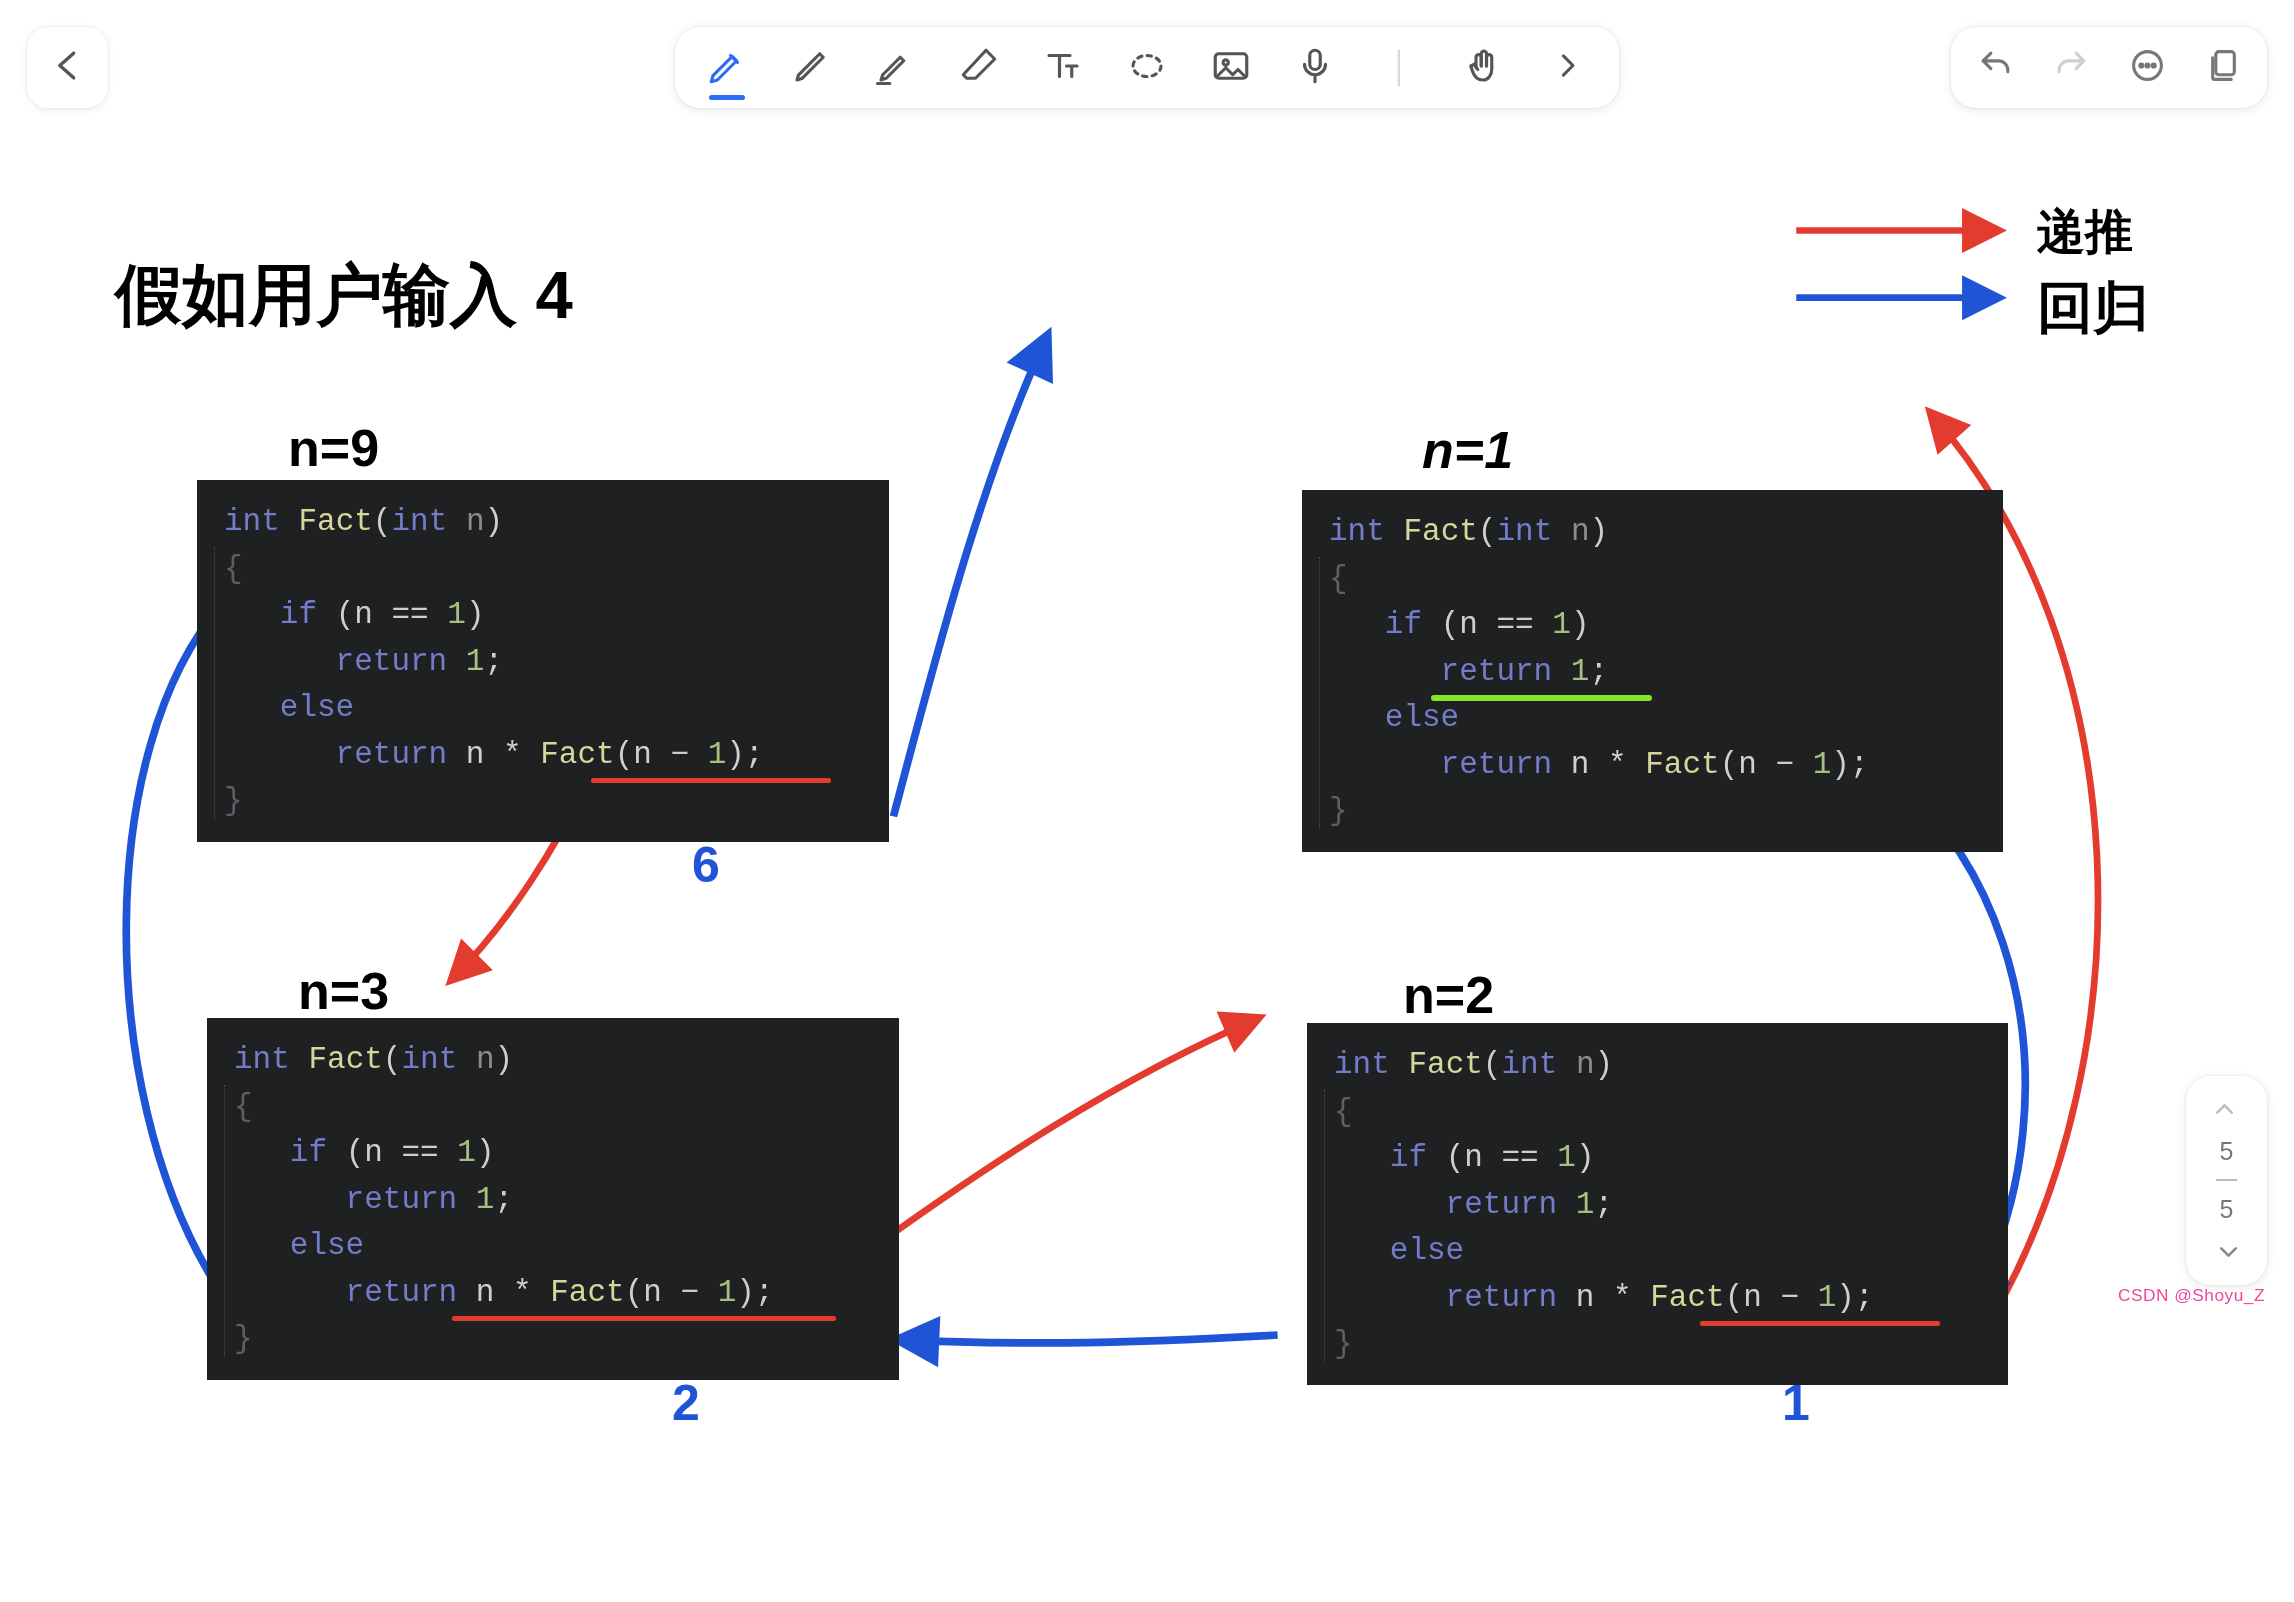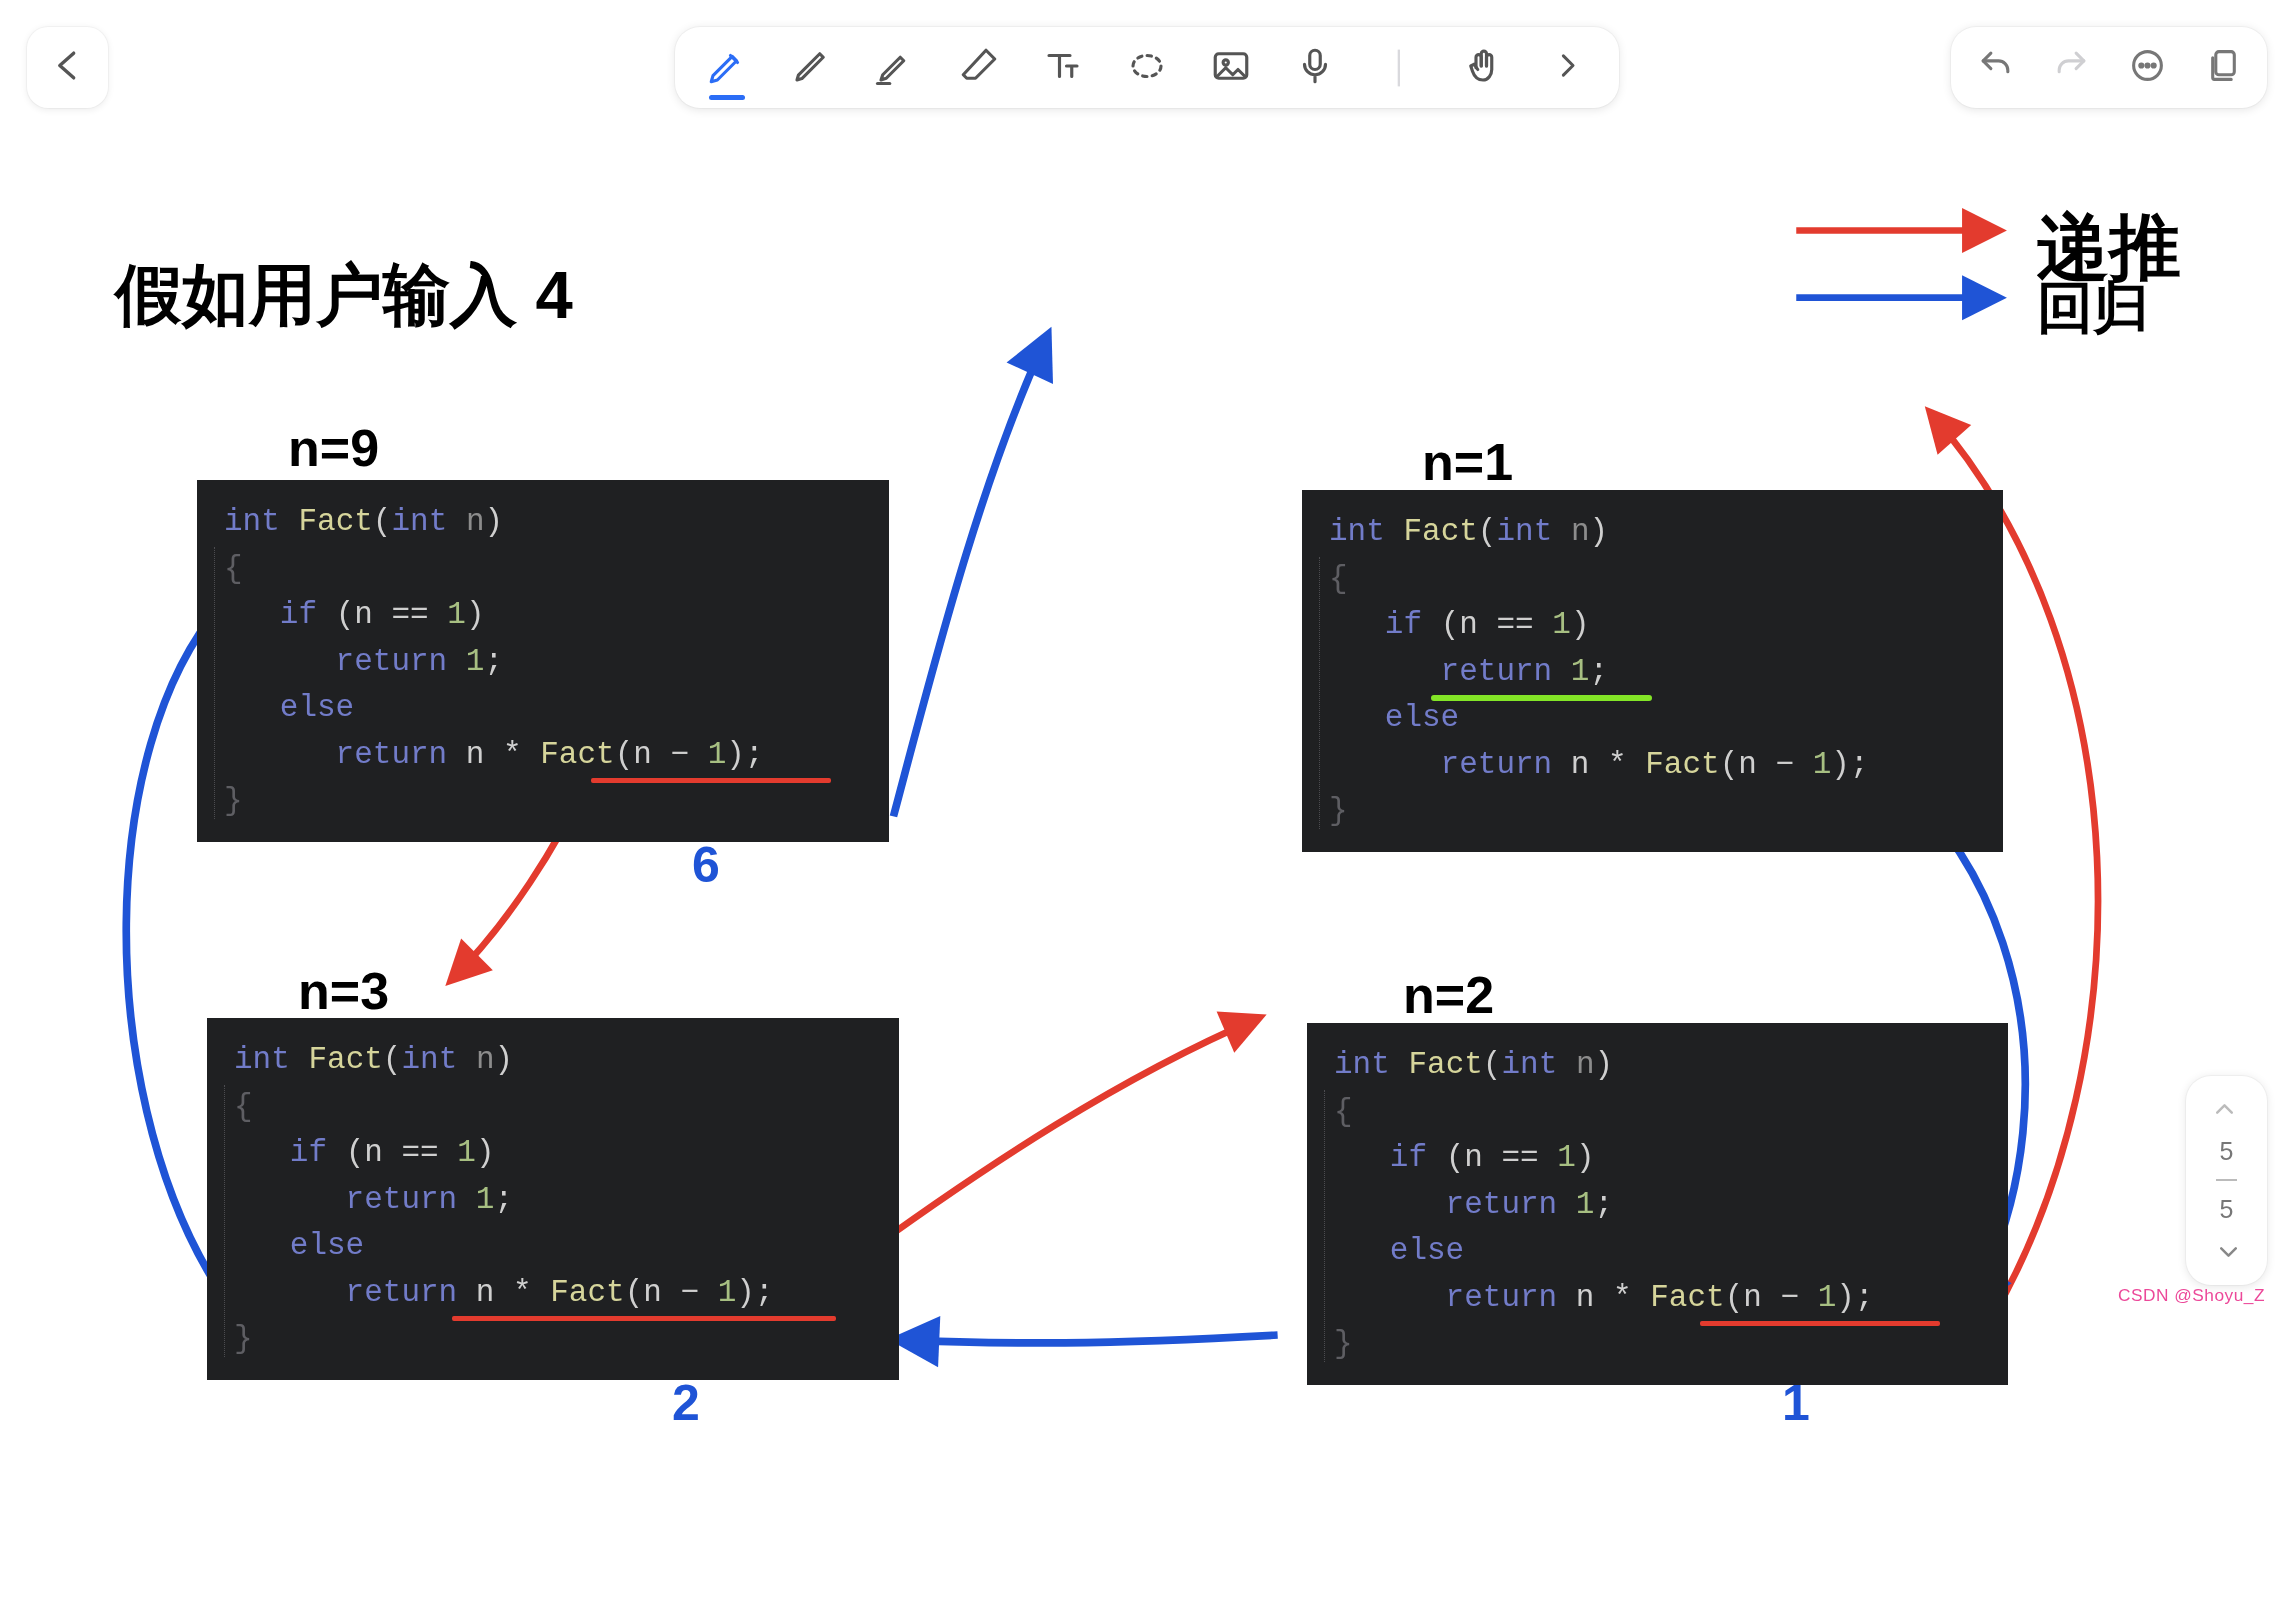--- a/index.html
+++ b/index.html
@@ -345,7 +345,7 @@
   <div class="hand" style="left:115px; top:250px; font-size:67px;">假如用户输入 4</div>
 
 
-  <div class="hand" style="left:2037px; top:200px; font-size:72px;">递推</div>
+  <div class="hand" style="left:2037px; top:200px; font-size:48px;">递推</div>
   <div class="hand" style="left:2037px; top:271px; font-size:56px;">回归</div>
 
   <div class="hand" style="left:288px; top:418px; font-size:52px;">n=9</div>

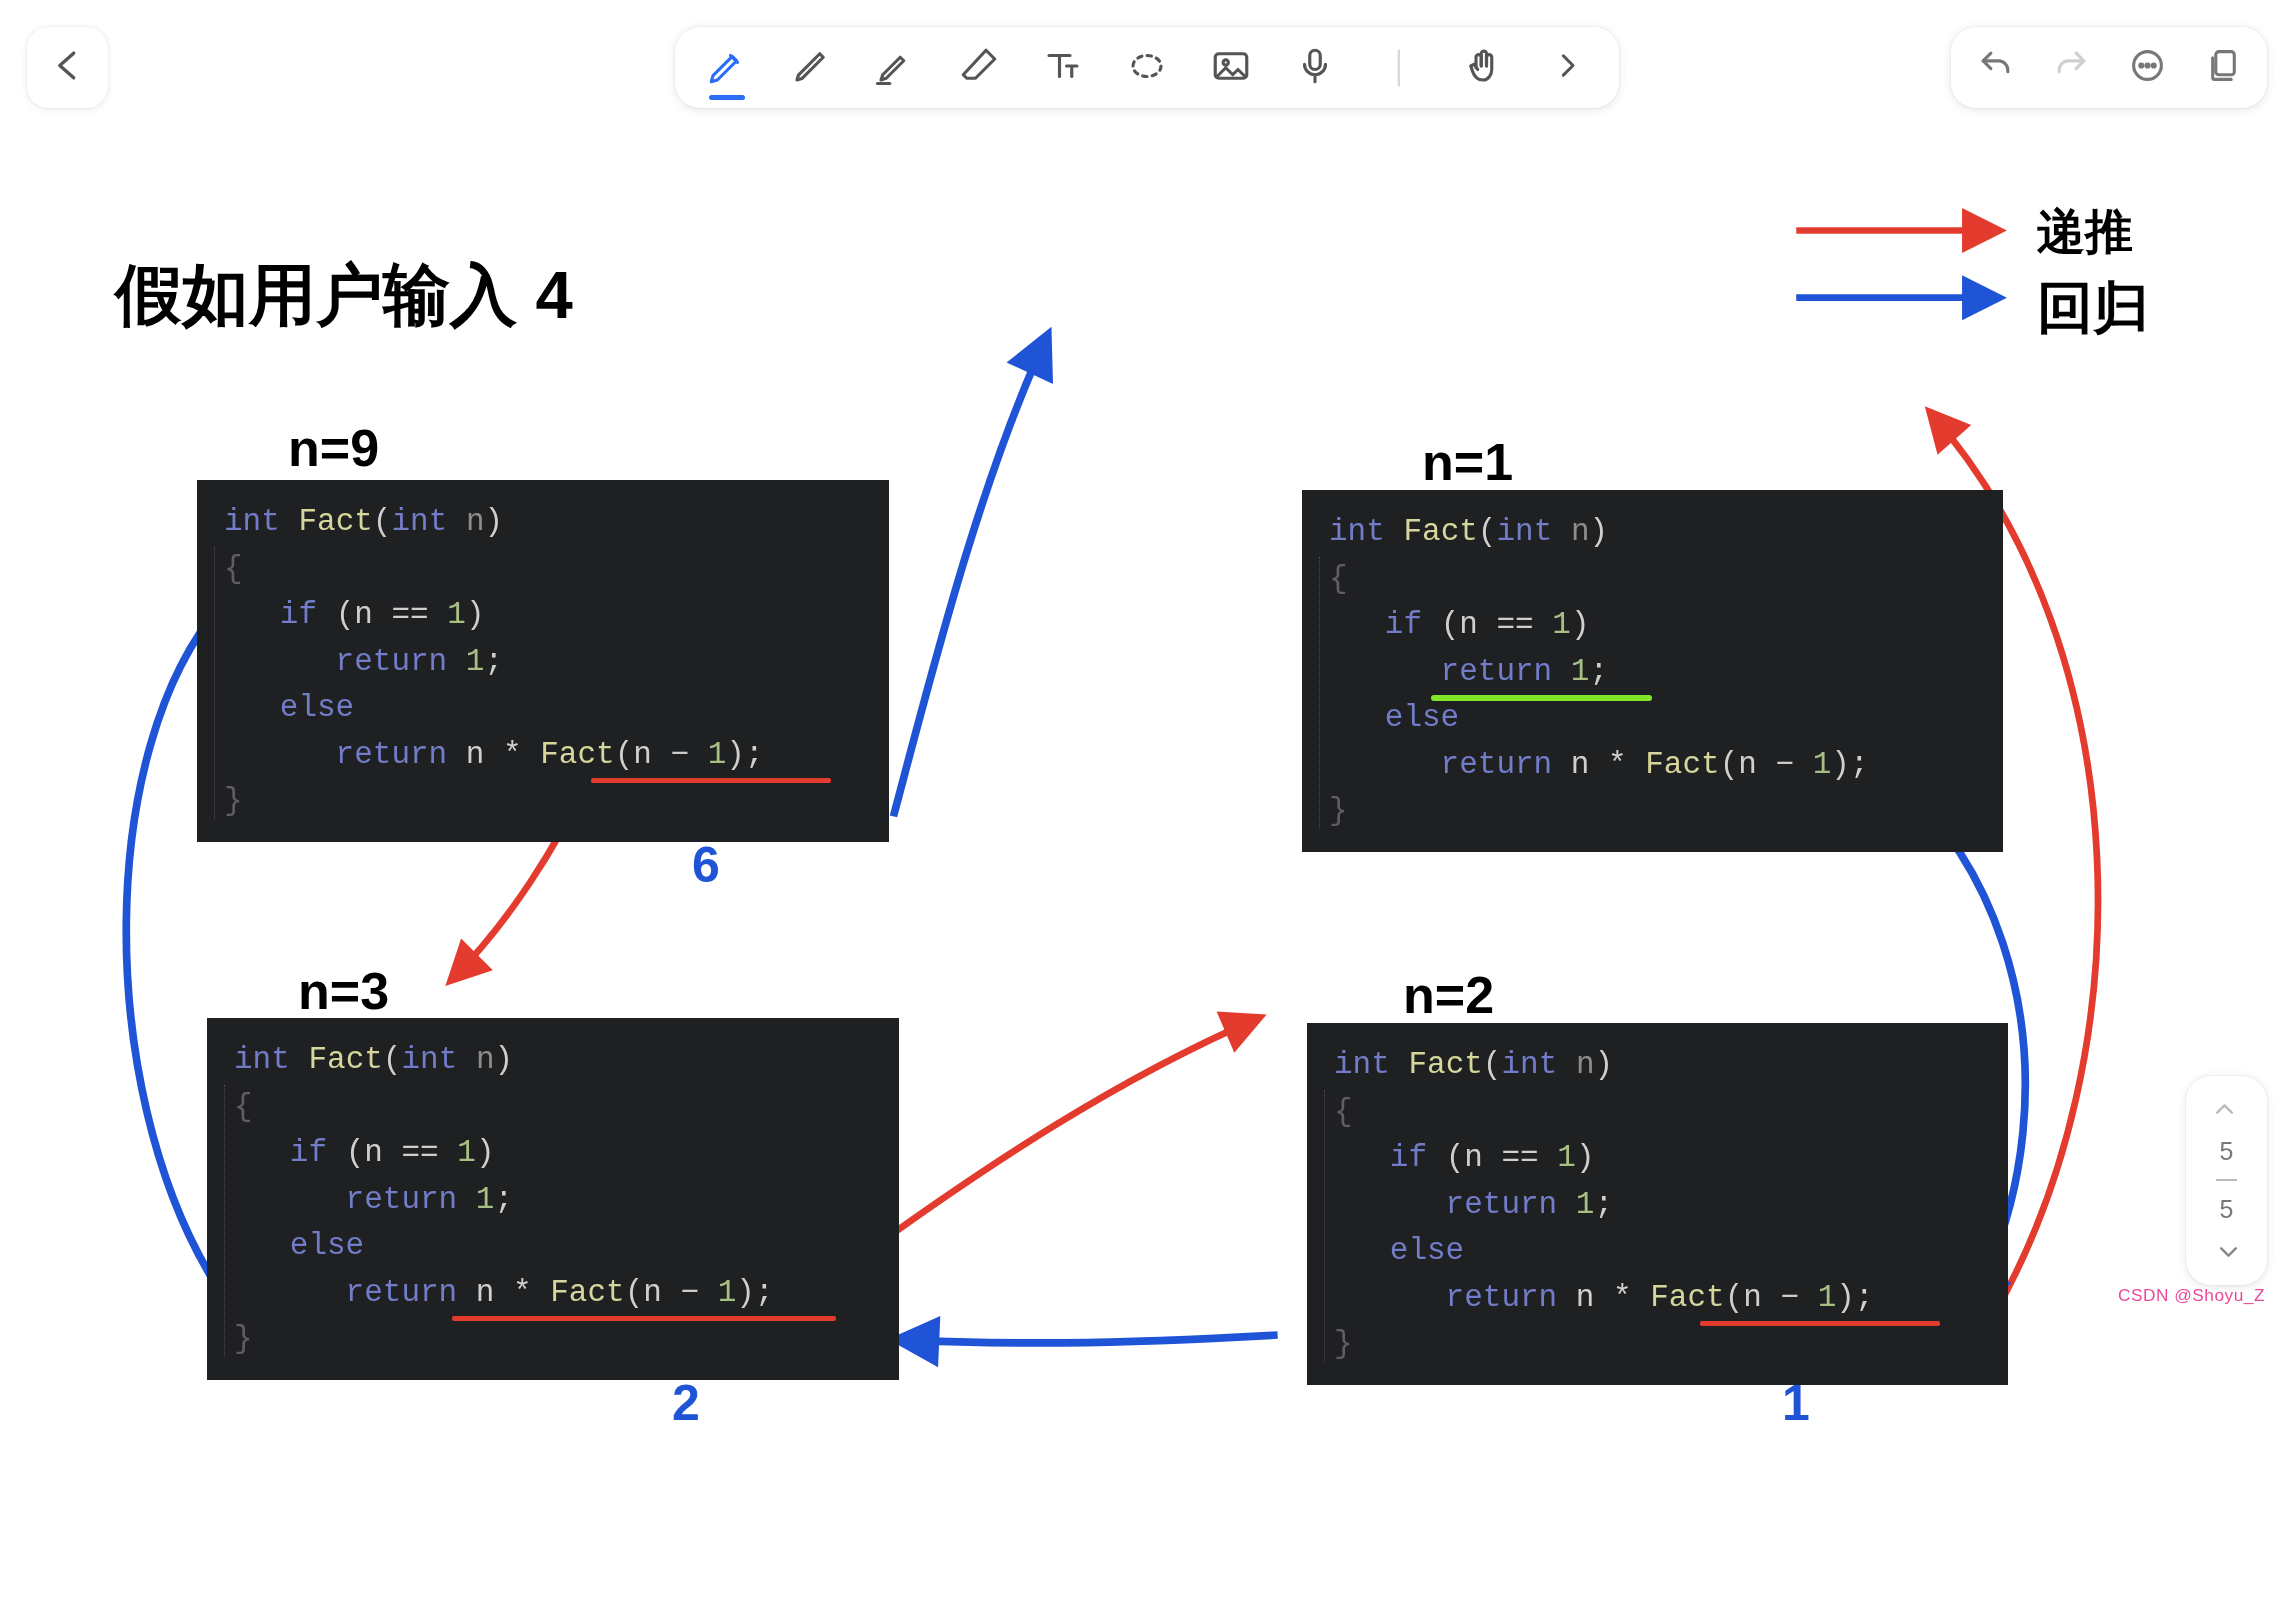--- a/index.html
+++ b/index.html
@@ -351,7 +351,7 @@
   <div class="hand" style="left:288px; top:418px; font-size:52px;">n=9</div>
   <div class="hand" style="left:298px; top:961px; font-size:52px;">n=3</div>
   <div class="hand" style="left:1403px; top:965px; font-size:52px;">n=2</div>
-  <div class="hand" style="left:1422px; top:432px; font-size:52px;">n=1</div>
+  <div class="hand" style="left:1422px; top:420px; font-size:52px;font-style:italic;">n=1</div>
 
   <div class="hand" style="left:1652px; top:584px; font-size:48px; color:#83e527; font-weight:700;">满足限制条件</div>
 

